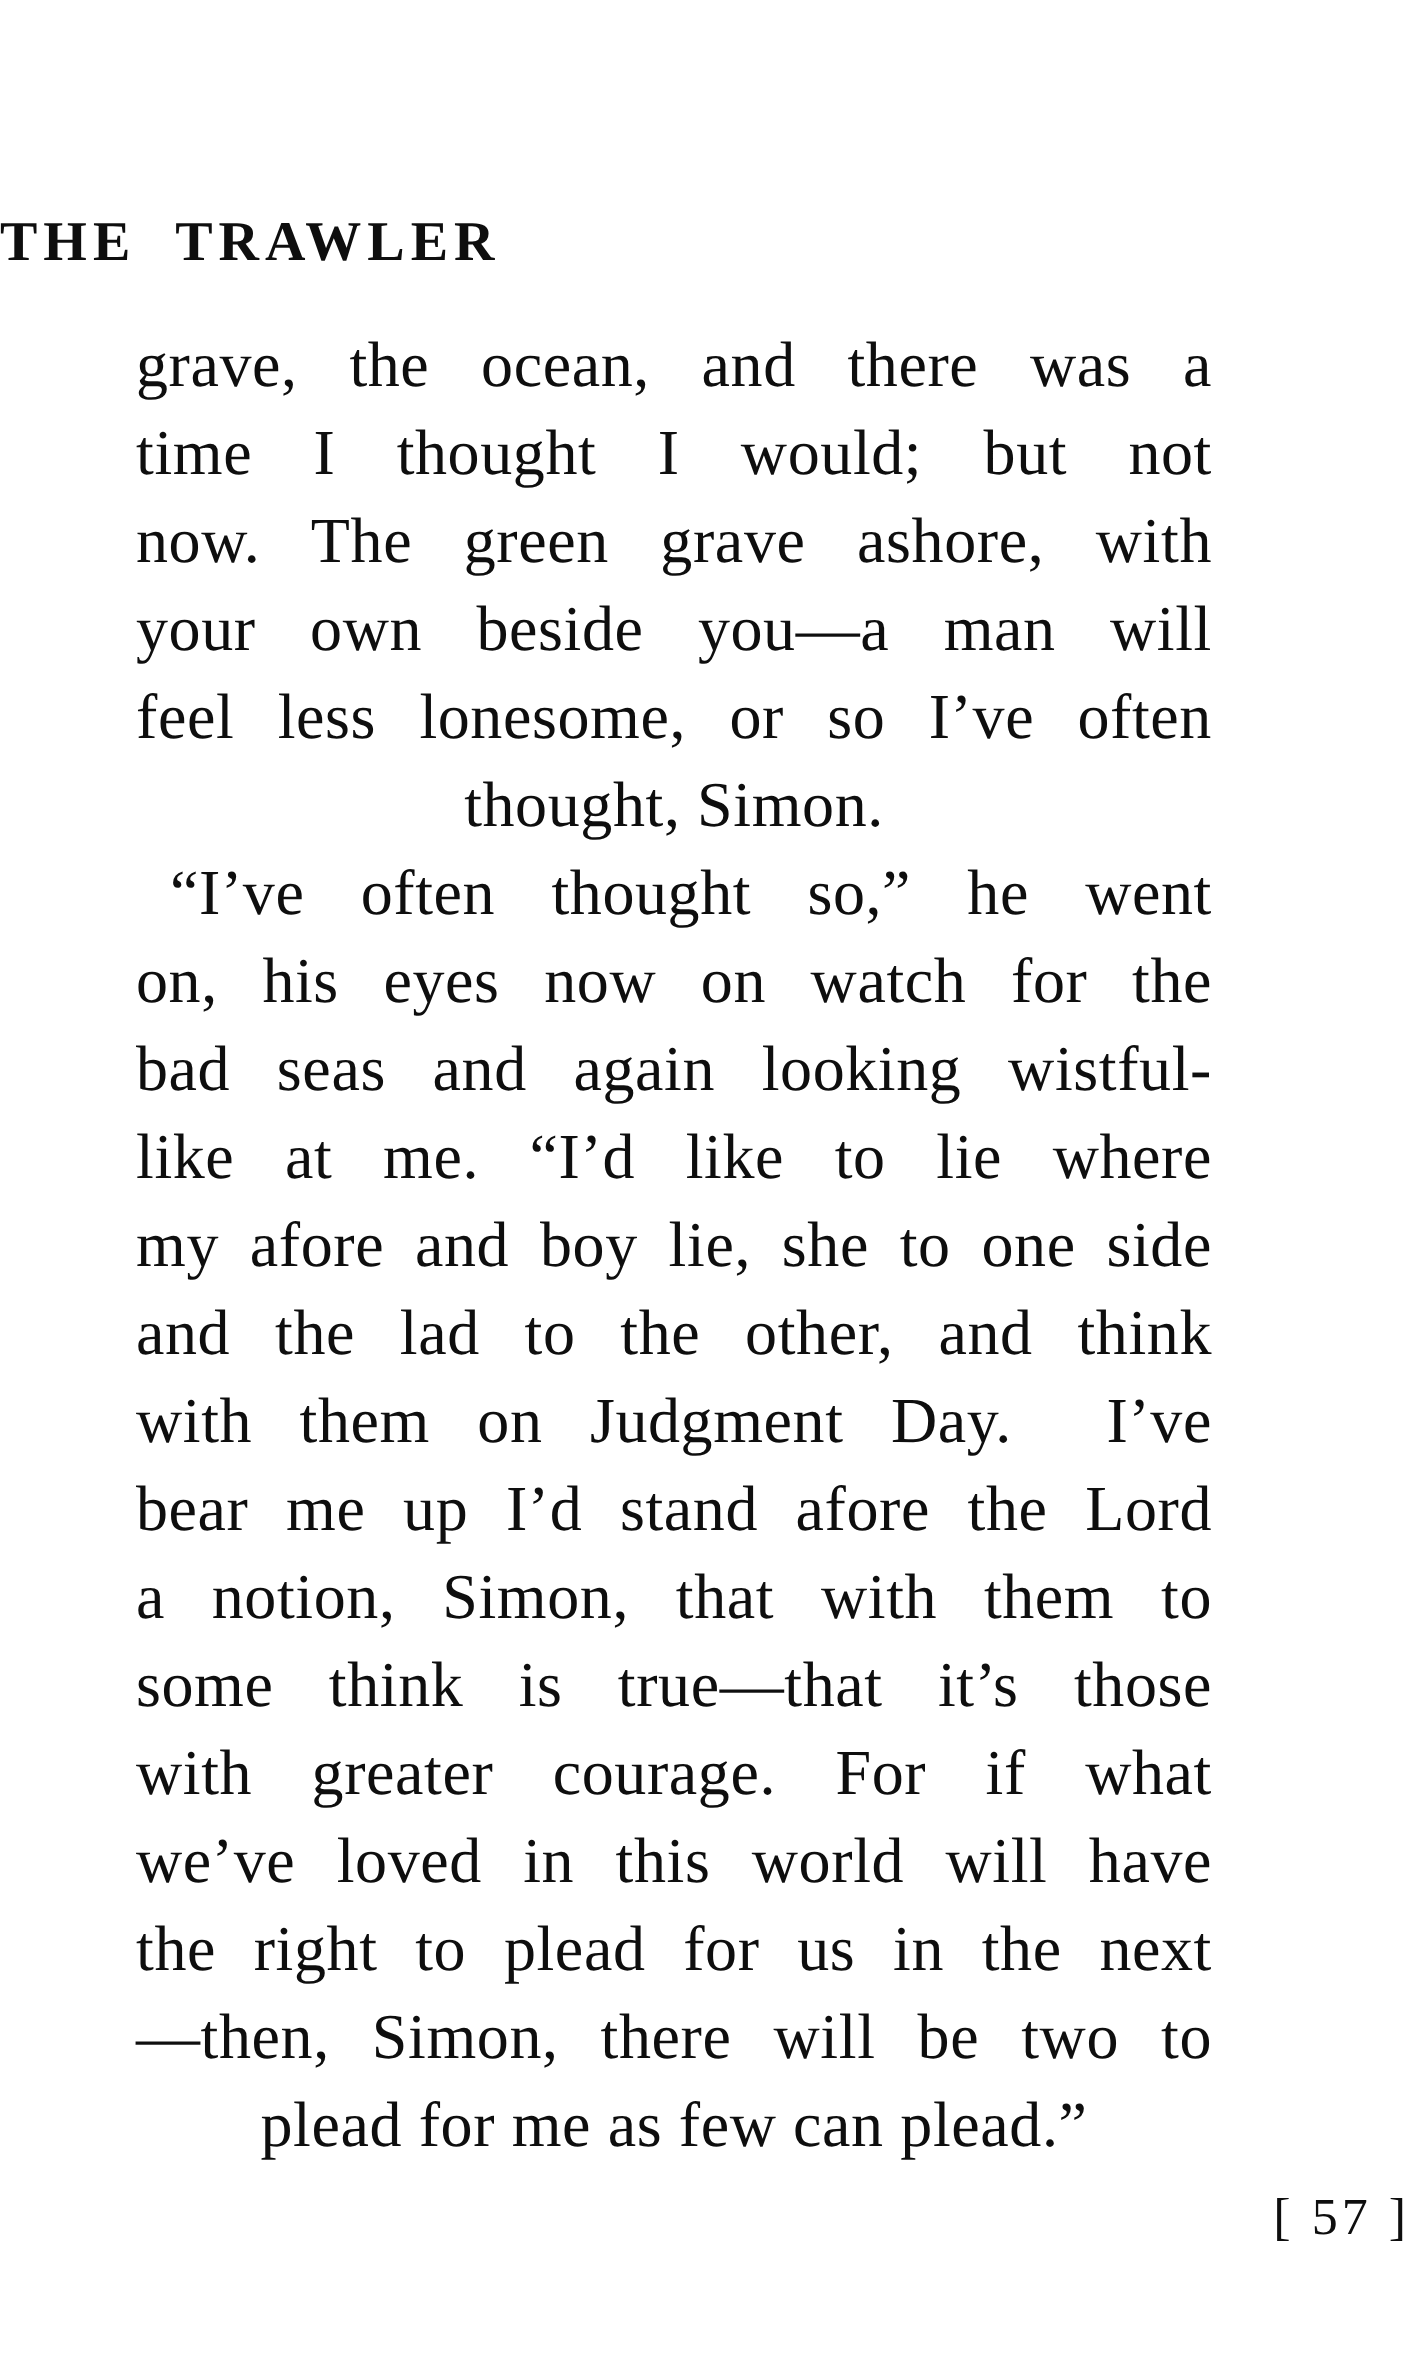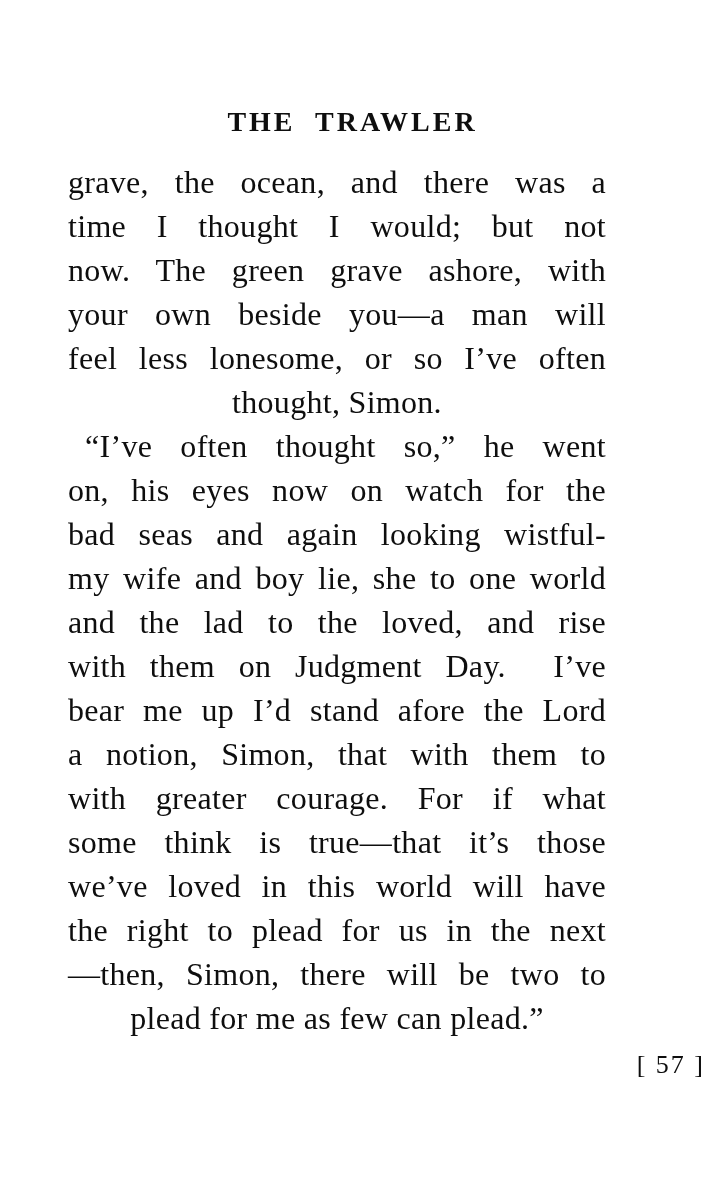--- a/index.html
+++ b/index.html
@@ -23,7 +23,7 @@
   }
   .running-head{
     margin:106px 0 0 0;
-    text-align:center;
+    text-align:left;
     font-size:28px;
     font-weight:700;
     letter-spacing:3px;

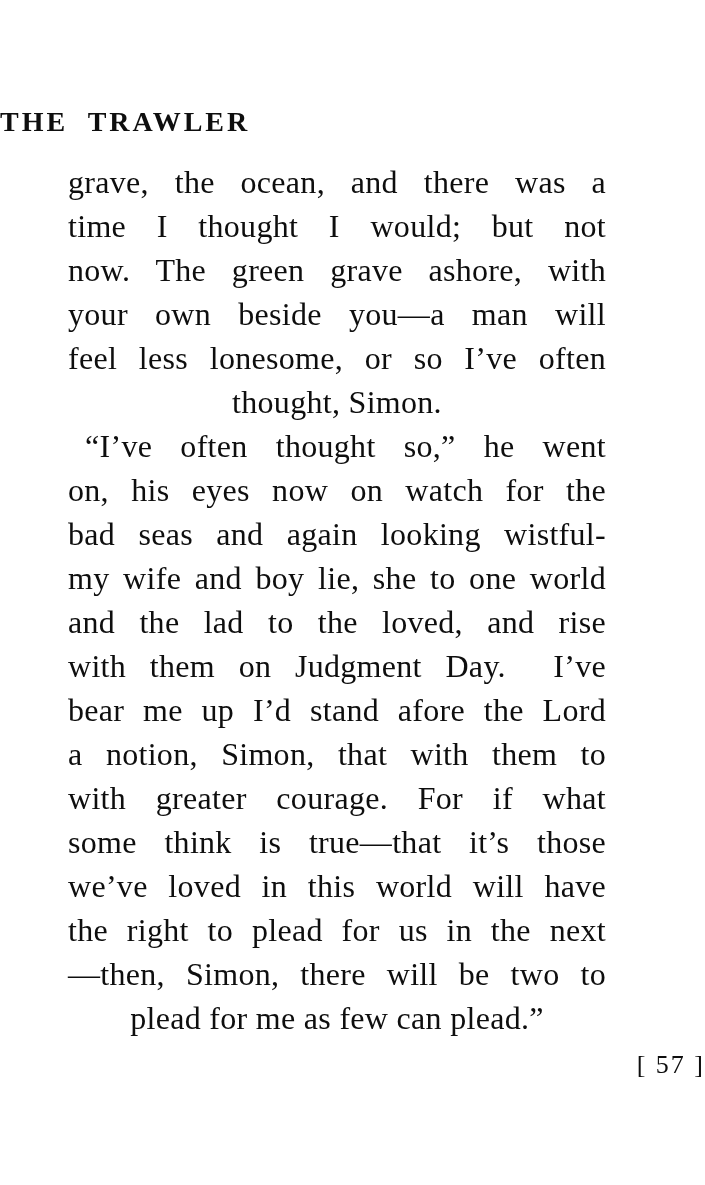--- a/index.html
+++ b/index.html
@@ -74,6 +74,7 @@
       <div class="line just indent">“I’ve often thought so,” he went</div>
       <div class="line just">on, his eyes now on watch for the</div>
       <div class="line just">bad seas and again looking wistful-</div>
+      <div class="line just">like at me. “I’d like to lie where</div>
       <div class="line just">my wife and boy lie, she to one world</div>
       <div class="line just">and the lad to the loved, and rise</div>
       <div class="line just">with them on Judgment Day.&nbsp; I’ve</div>

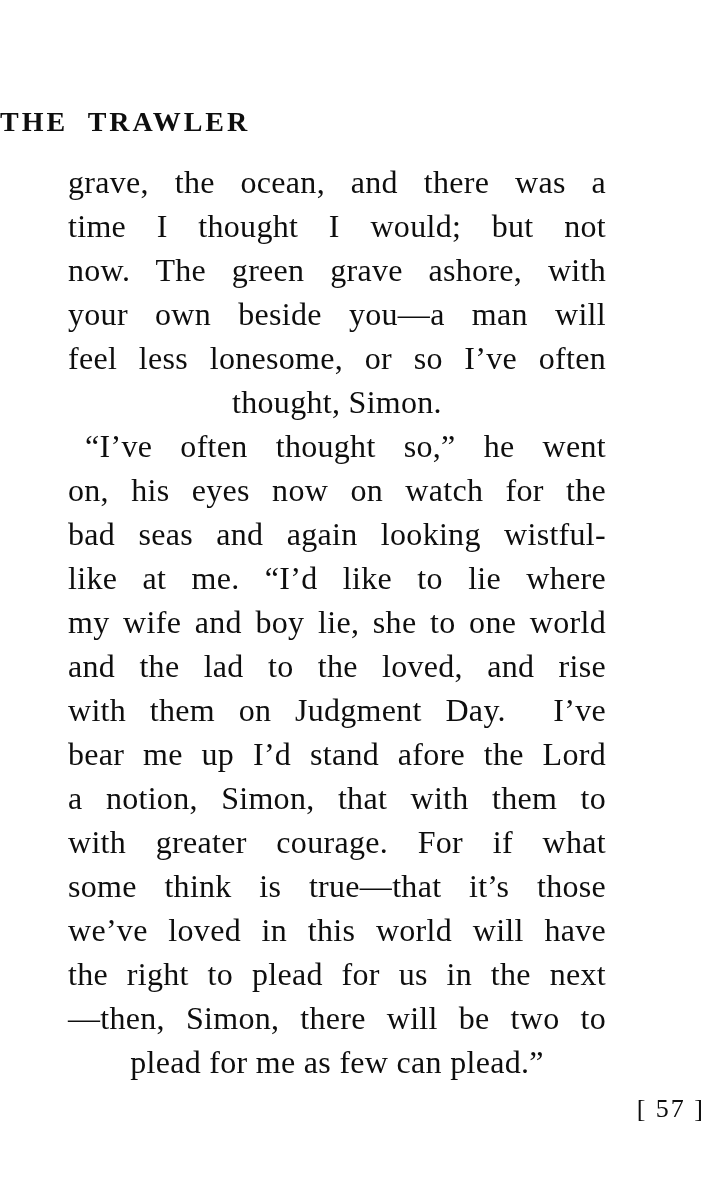--- a/index.html
+++ b/index.html
@@ -75,7 +75,7 @@
       <div class="line just">on, his eyes now on watch for the</div>
       <div class="line just">bad seas and again looking wistful-</div>
       <div class="line just">like at me. “I’d like to lie where</div>
-      <div class="line just">my wife and boy lie, she to one world</div>
+      <div class="line just">my afore and boy lie, she to one side</div>
       <div class="line just">and the lad to the loved, and rise</div>
       <div class="line just">with them on Judgment Day.&nbsp; I’ve</div>
       <div class="line just">bear me up I’d stand afore the Lord</div>

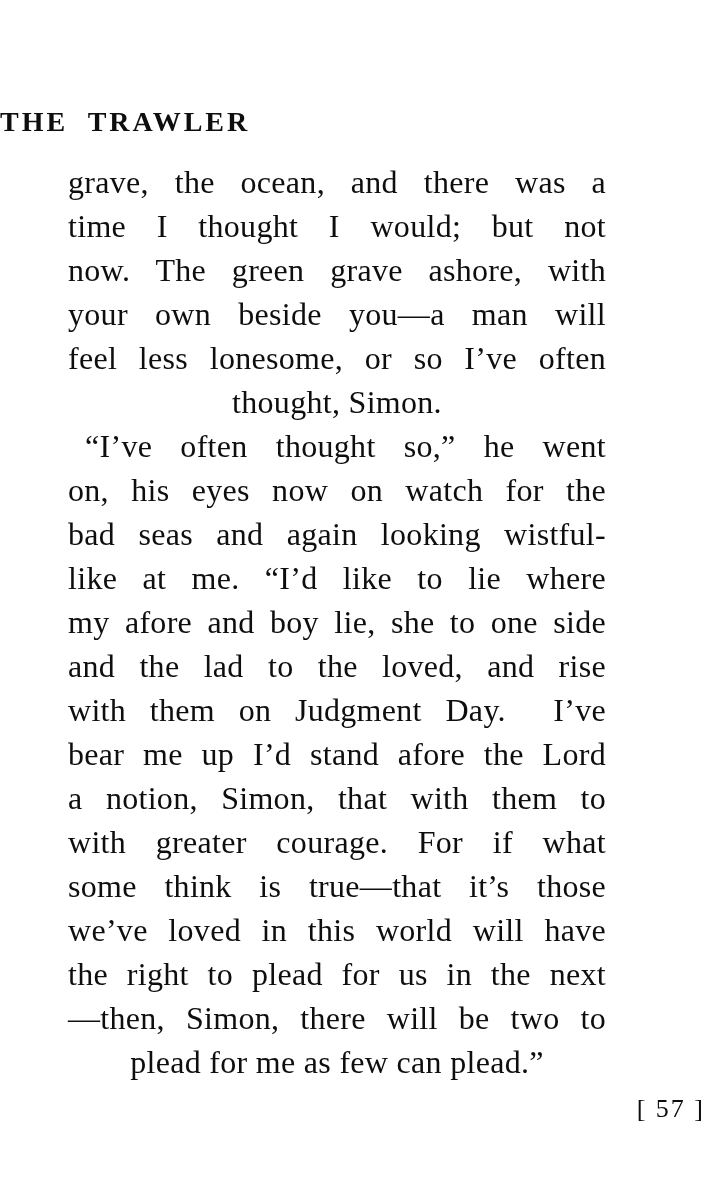--- a/index.html
+++ b/index.html
@@ -76,7 +76,7 @@
       <div class="line just">bad seas and again looking wistful-</div>
       <div class="line just">like at me. “I’d like to lie where</div>
       <div class="line just">my afore and boy lie, she to one side</div>
-      <div class="line just">and the lad to the loved, and rise</div>
+      <div class="line just">and the lad to the other, and think</div>
       <div class="line just">with them on Judgment Day.&nbsp; I’ve</div>
       <div class="line just">bear me up I’d stand afore the Lord</div>
       <div class="line just">a notion, Simon, that with them to</div>

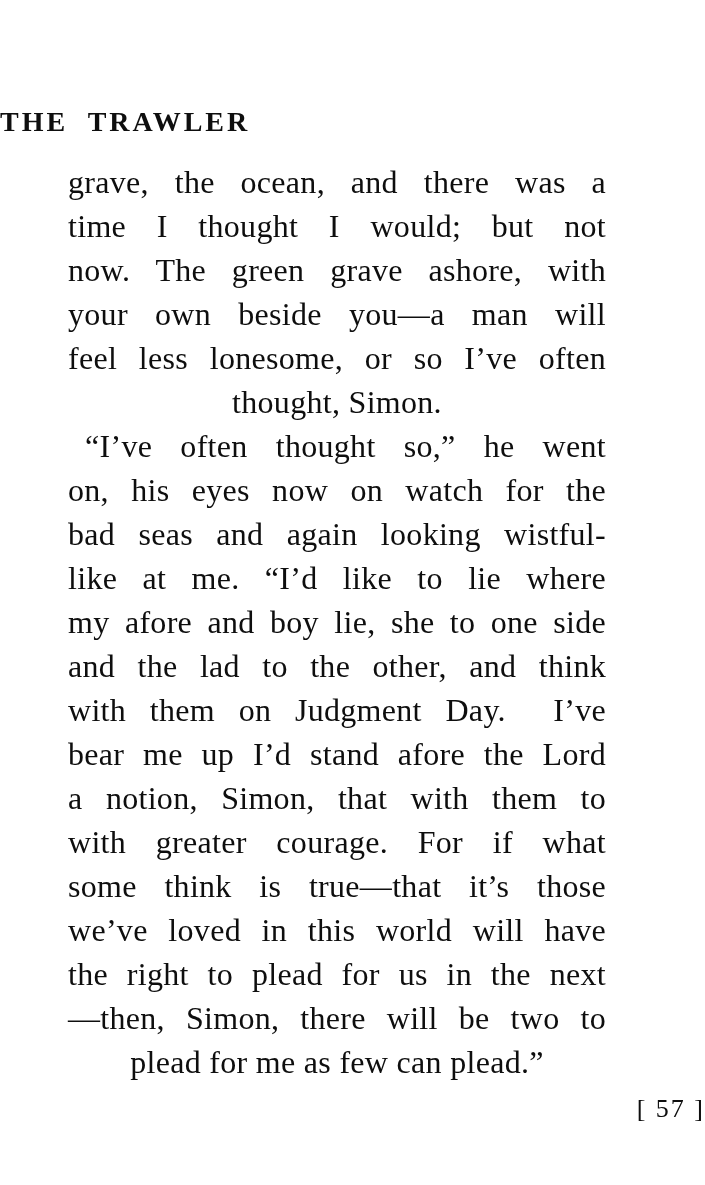--- a/index.html
+++ b/index.html
@@ -80,8 +80,8 @@
       <div class="line just">with them on Judgment Day.&nbsp; I’ve</div>
       <div class="line just">bear me up I’d stand afore the Lord</div>
       <div class="line just">a notion, Simon, that with them to</div>
+      <div class="line just">some think is true—that it’s those</div>
       <div class="line just">with greater courage. For if what</div>
-      <div class="line just">some think is true—that it’s those</div>
       <div class="line just">we’ve loved in this world will have</div>
       <div class="line just">the right to plead for us in the next</div>
       <div class="line just">—then, Simon, there will be two to</div>

